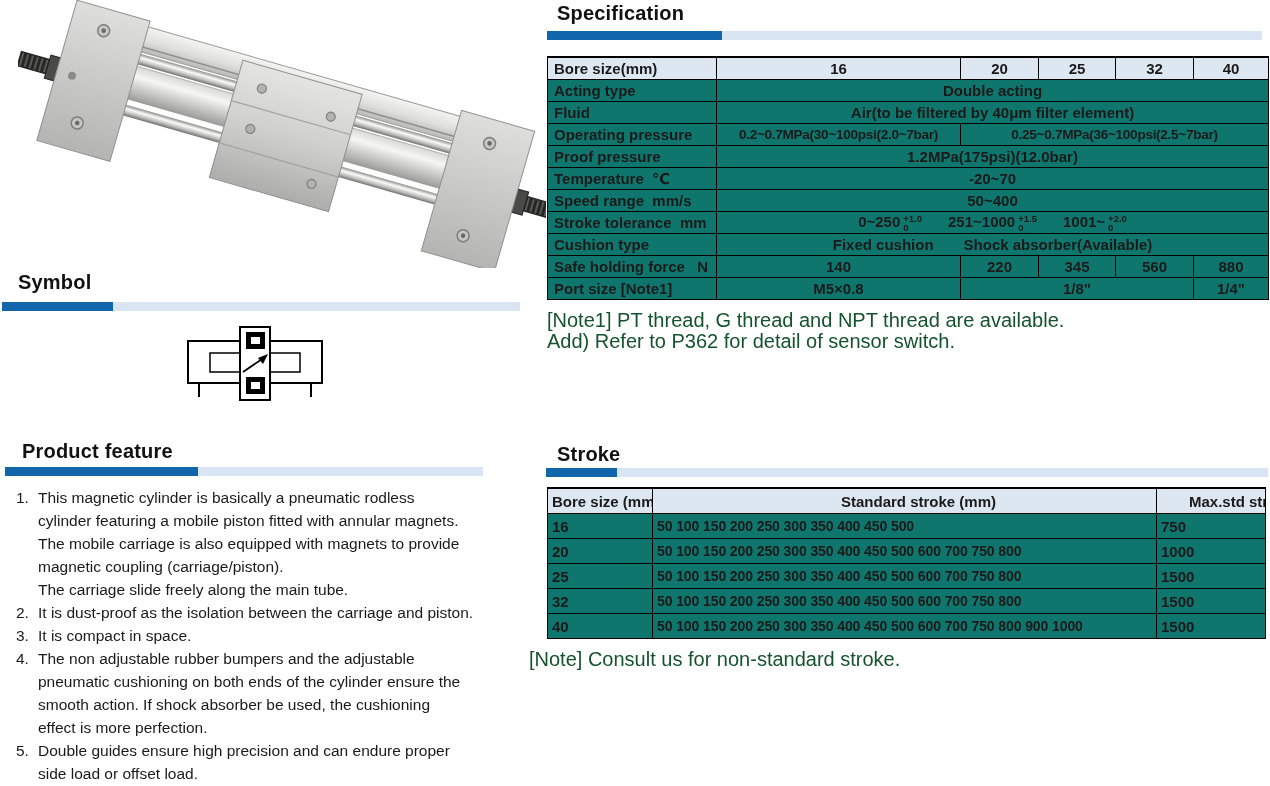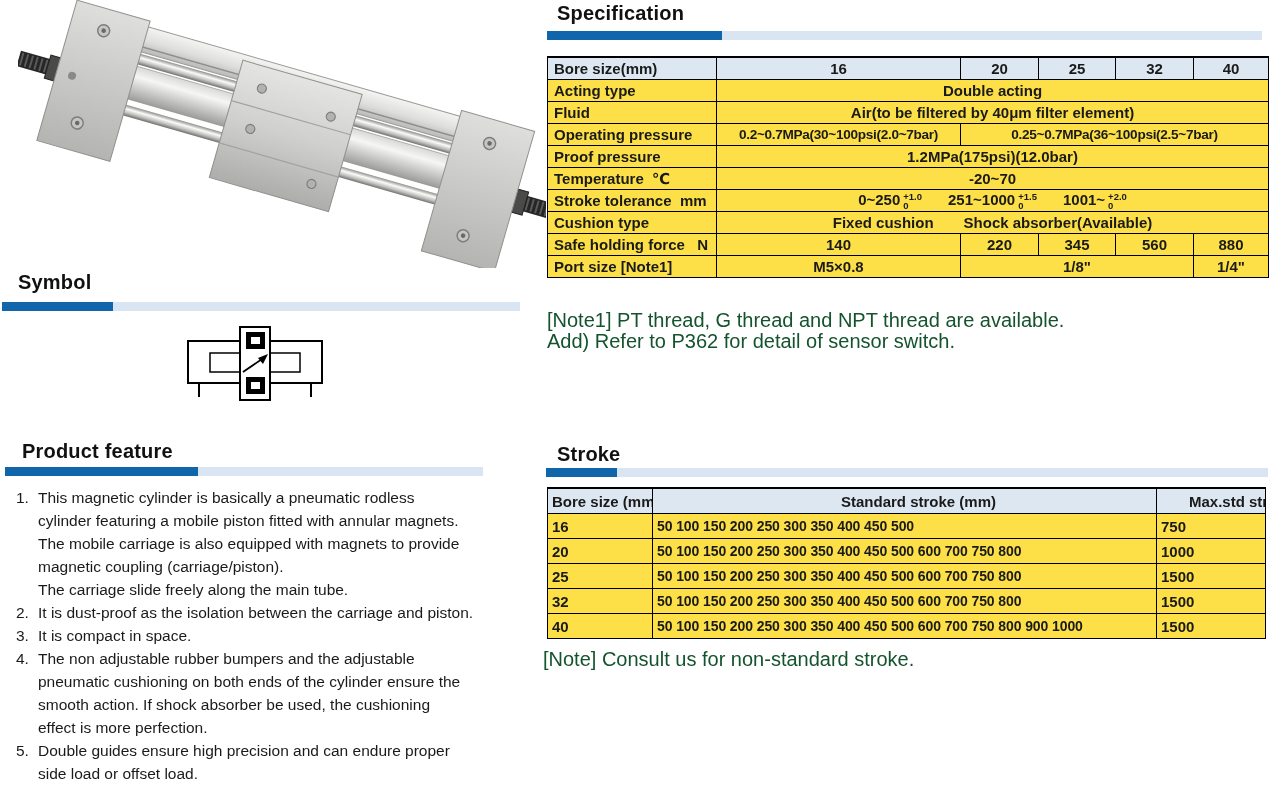--- a/index.html
+++ b/index.html
@@ -9,7 +9,7 @@
   .bar{position:absolute;height:9px;}
   .bar .dark{position:absolute;left:0;top:0;height:100%;}
   
-  table{border-collapse:collapse;table-layout:fixed;position:absolute;background:#fde047;}
+  table{border-collapse:collapse;table-layout:fixed;position:absolute;background:#0f766e;}
   td,th{border:1px solid #000;padding:0 4px;font-weight:bold;font-size:15px;overflow:hidden;white-space:nowrap;}
   #spec-table{left:547px;top:56px;width:721px;border-top:2px solid #000;}
   #spec-table td,#spec-table th{height:21px;text-align:center;}

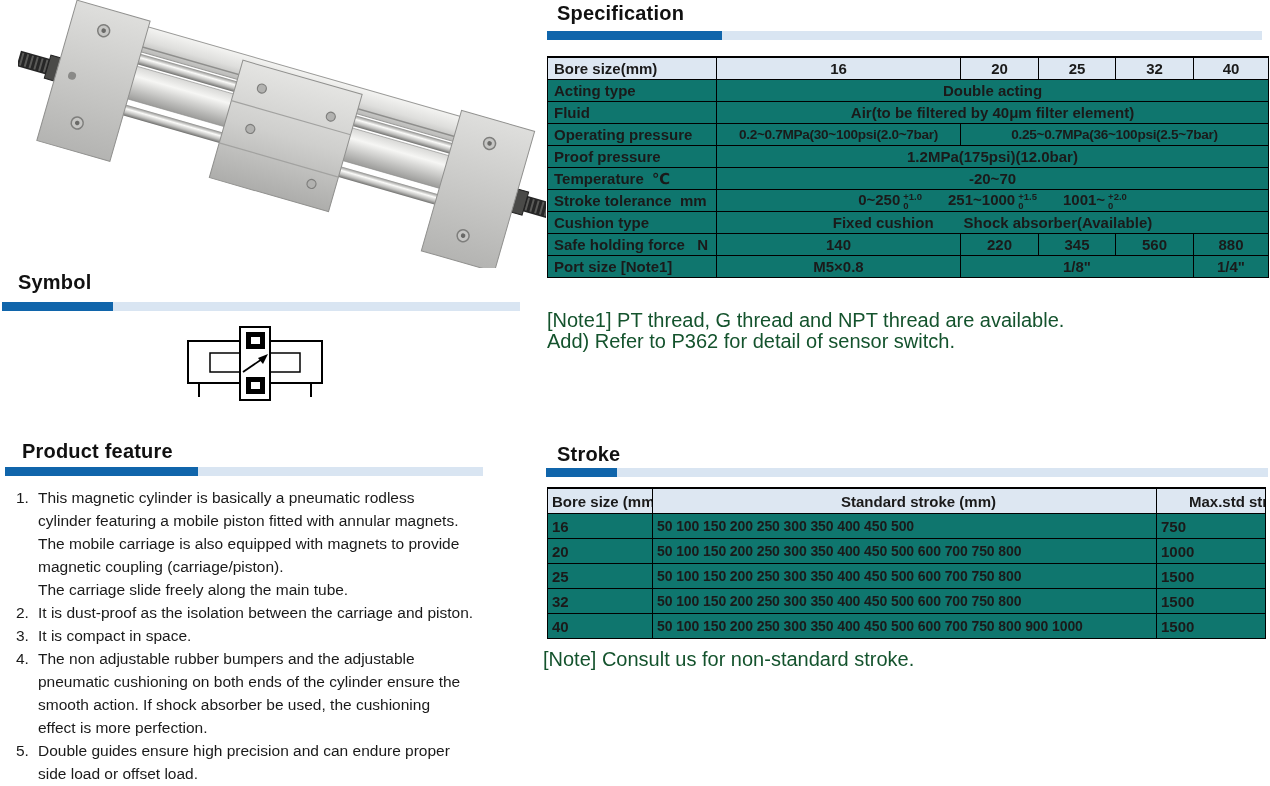--- a/index.html
+++ b/index.html
@@ -197,6 +197,10 @@
           <td colspan="5">-20~70</td>
         </tr>
         <tr>
+          <td class="lbl">Speed range&nbsp;&nbsp;mm/s</td>
+          <td colspan="5">50~400</td>
+        </tr>
+        <tr>
           <td class="lbl">Stroke tolerance&nbsp;&nbsp;mm</td>
           <td colspan="5"><span class="tolseg">0~250<span class="tolstack">
                 <span>+1.0</span>

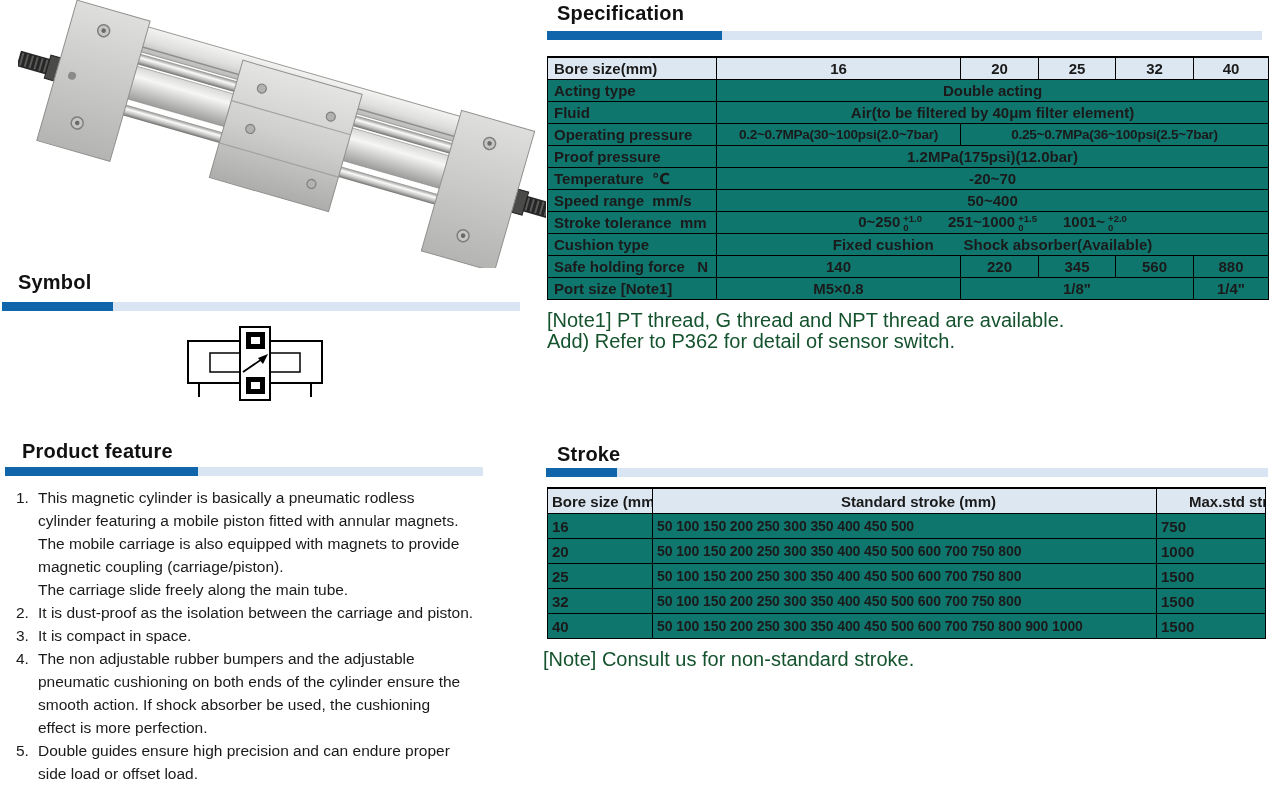--- a/index.html
+++ b/index.html
@@ -279,7 +279,7 @@
         </tr>
       </tbody>
   </table>
-  <div class="note-line" style="left:543px;top:648px;">[Note] Consult us for non-standard stroke.</div>
+  <div class="note-line" style="left:529px;top:648px;">[Note] Consult us for non-standard stroke.</div>
 
 </div>
 

